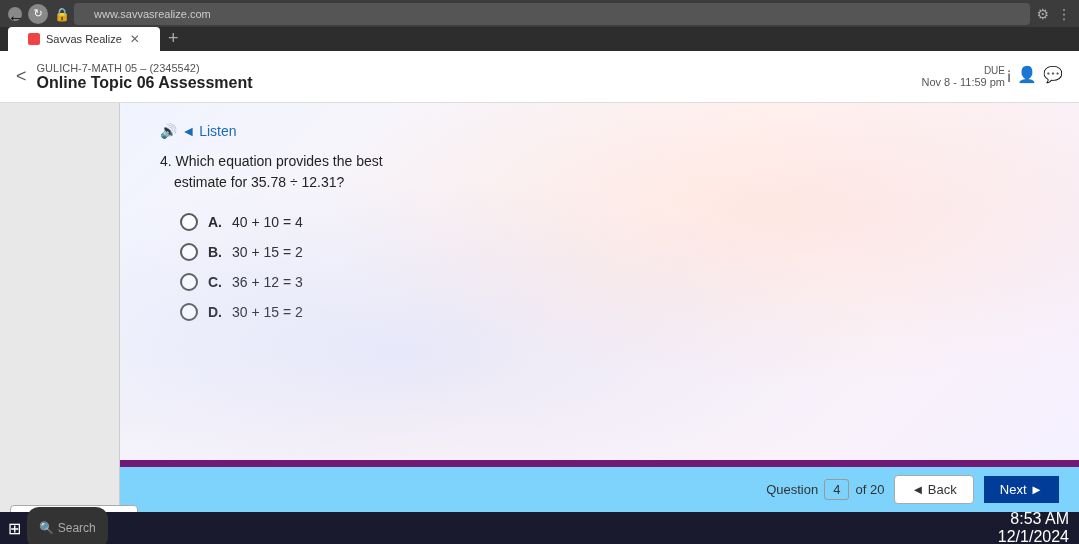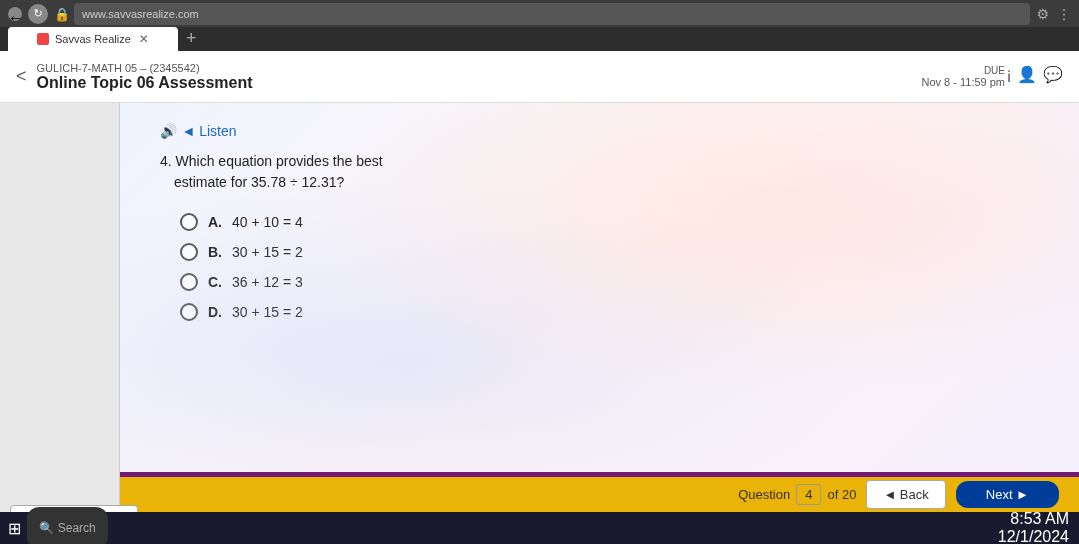--- a/index.html
+++ b/index.html
@@ -33,7 +33,7 @@
       flex: 1;
       display: flex;
       align-items: center;
-      padding: 0 8px;
+      padding: 0 20px;
       color: #ccc;
       font-size: 11px;
     }

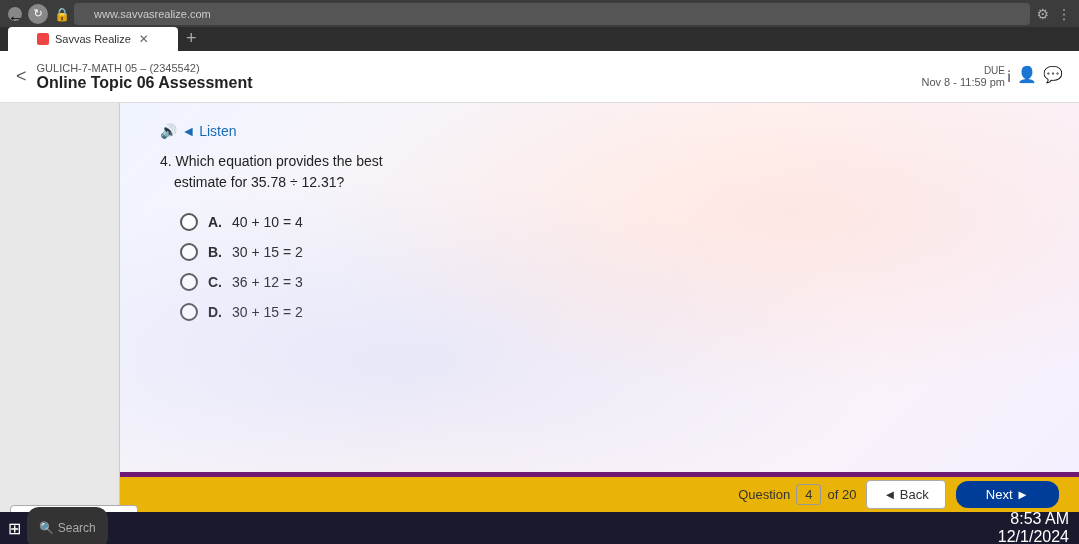--- a/index.html
+++ b/index.html
@@ -56,7 +56,7 @@
     .tab-active {
       background: #fff;
       border-radius: 4px 4px 0 0;
-      padding: 4px 29px;
+      padding: 4px 20px;
       font-size: 11px;
       color: #333;
       height: 100%;

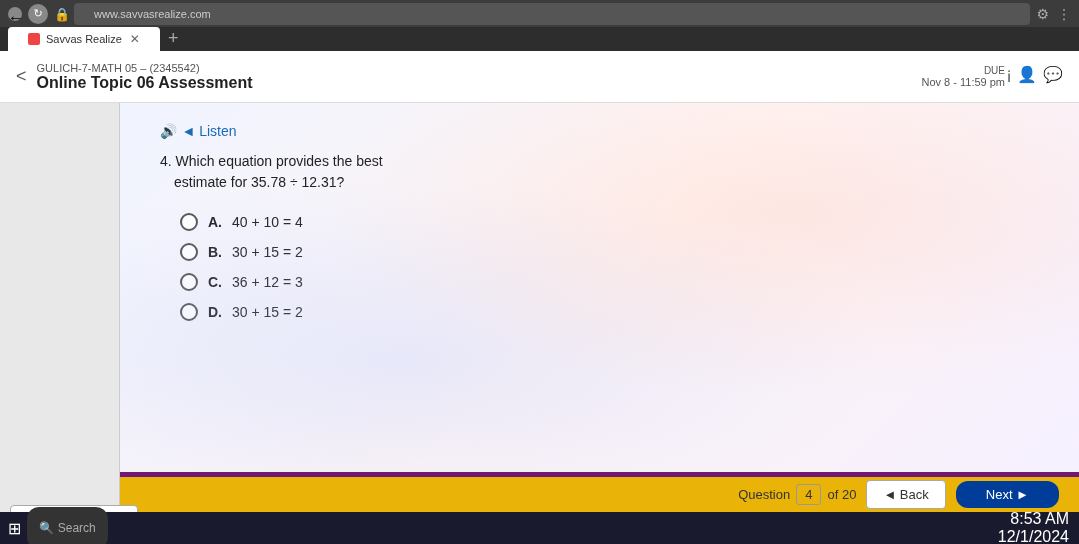--- a/index.html
+++ b/index.html
@@ -211,9 +211,9 @@
 
     
     .bottom-nav {
-      background: #eab308;
-      border-top: 5px solid #701a75;
-      height: 40px;
+      background: #7dd3fc;
+      border-top: 7px solid #701a75;
+      height: 52px;
       display: flex;
       align-items: center;
       justify-content: flex-end;

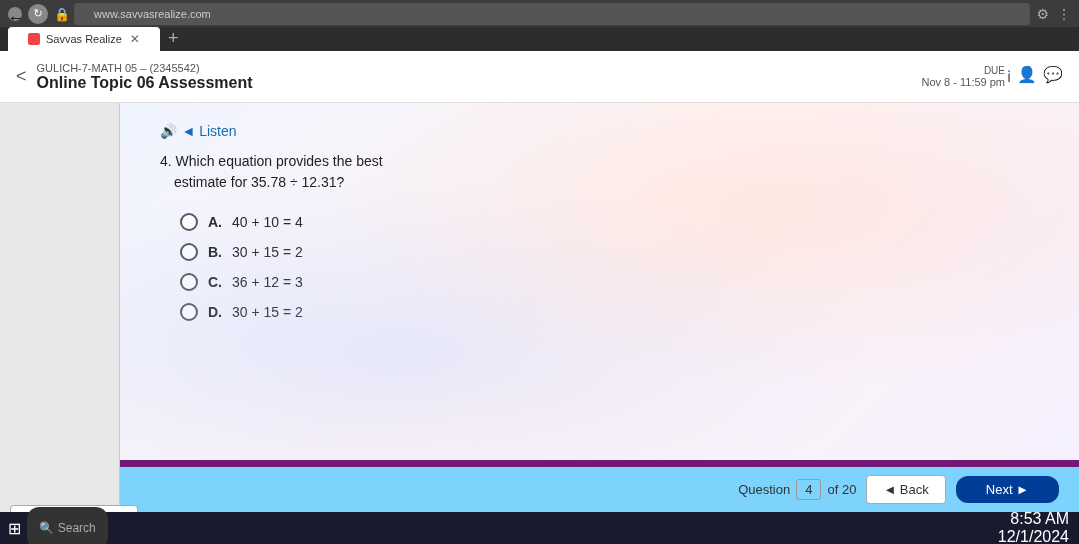--- a/index.html
+++ b/index.html
@@ -250,8 +250,8 @@
       background: #003d99;
       color: #fff;
       border: none;
-      padding: 6px 30px;
-      border-radius: 12px;
+      padding: 6px 16px;
+      border-radius: 0;
       font-size: 13px;
       cursor: pointer;
       display: flex;

